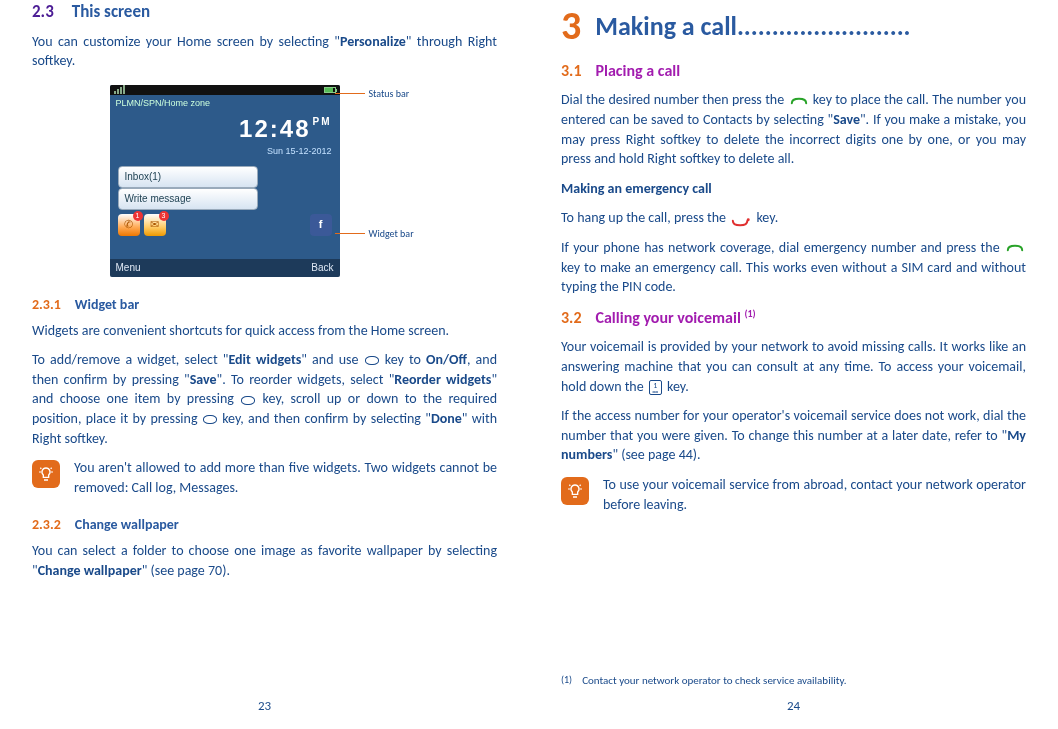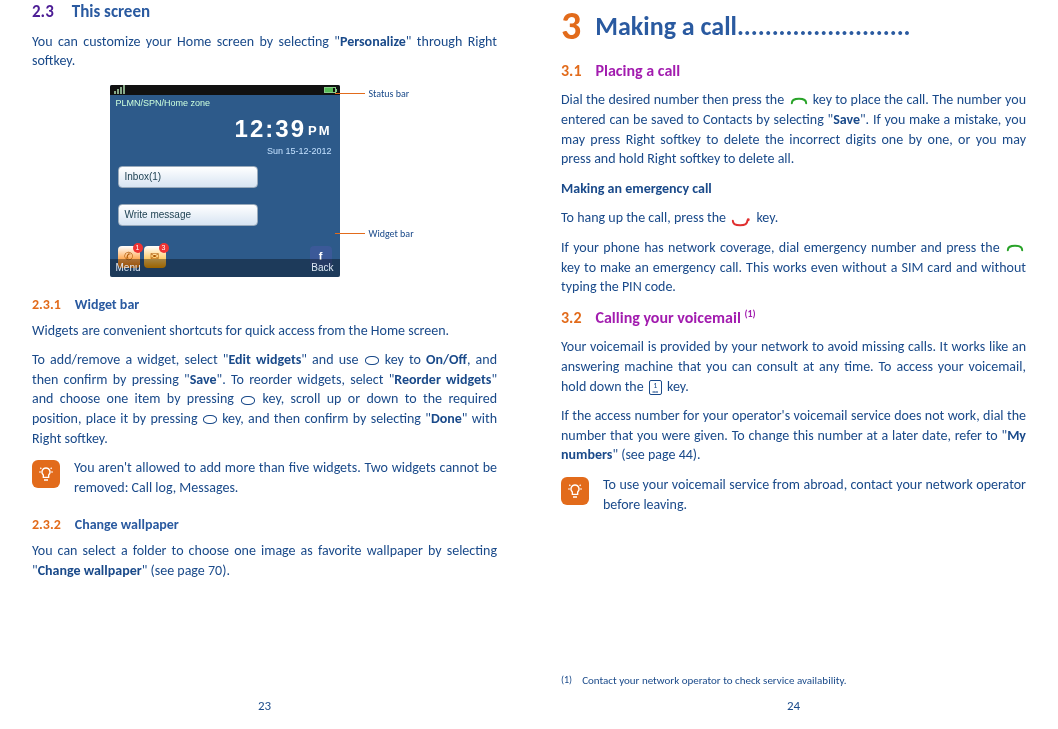--- a/index.html
+++ b/index.html
@@ -110,7 +110,7 @@
         <div class="clock-row">
           <div class="clock">
             <div class="time">
-                  <span>12:39</span>
+                  <span>12:48</span>
                   <span class="pm">PM</span>
                 </div>
             <div class="date">Sun 15-12-2012</div>

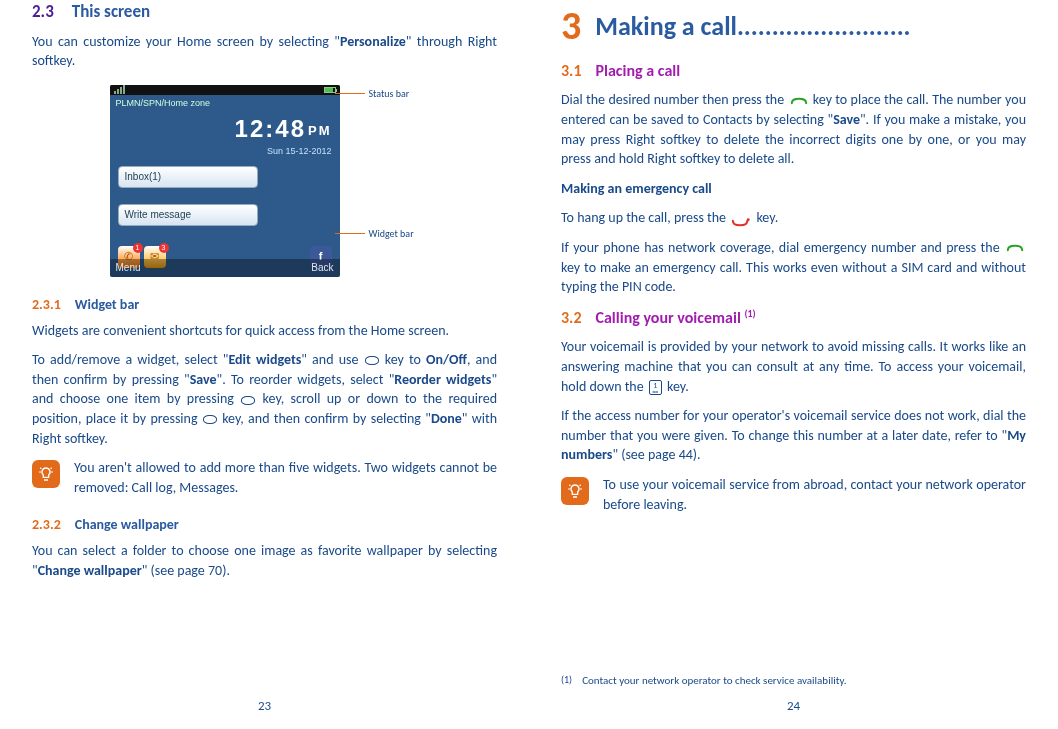--- a/index.html
+++ b/index.html
@@ -42,7 +42,7 @@
   .clock-row { display:flex; justify-content:flex-end; padding: 2px 8px 0; }
   .clock { text-align:right; color:#fff; }
   .clock .time { font-size: 24px; font-weight: bold; letter-spacing: 2px; display:flex; align-items:flex-start;}
-  .clock .pm { font-size: 13px; margin-left:2px; margin-top:10px;text-align:center;}
+  .clock .pm { font-size: 10px; margin-left:2px; margin-top:3px;text-align:center;}
   .clock .date { font-size: 9px; color:#c2e0ff; }
   .widgets-area { padding: 8px 8px 0; }
   .wbtn { background: linear-gradient(#fff,#d7e4f2); border:1px solid #9ab; border-radius:4px; color:#245; font-size:10px; padding:3px 6px; margin-bottom:16px; width: 140px; }

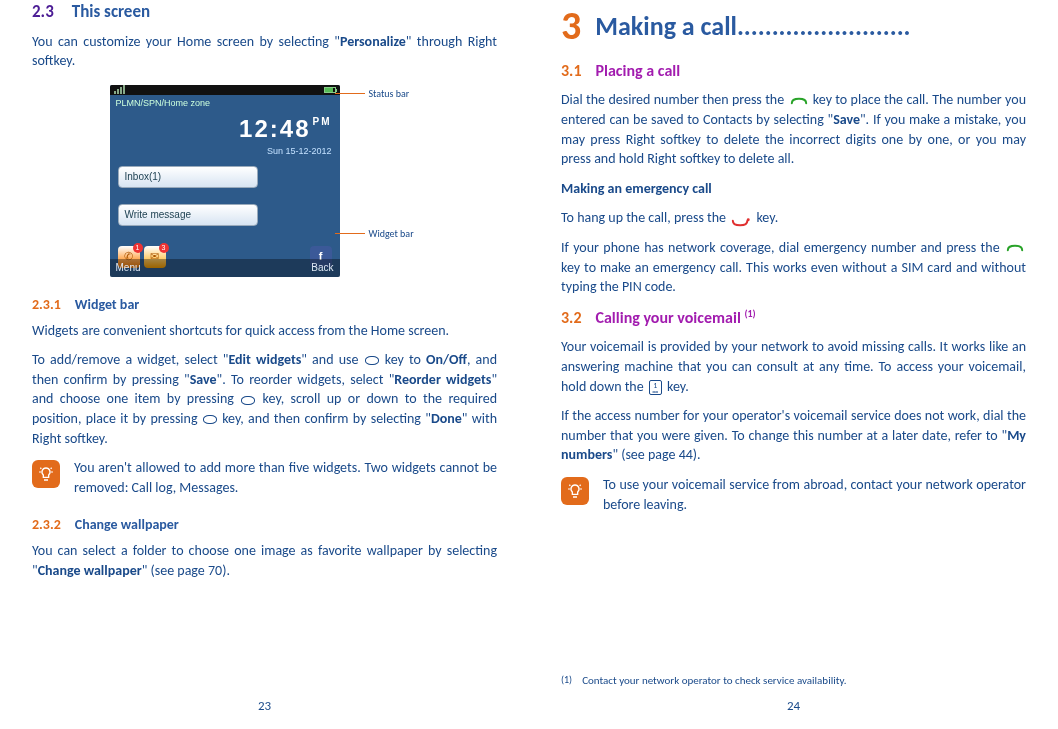--- a/index.html
+++ b/index.html
@@ -45,7 +45,7 @@
   .clock .pm { font-size: 10px; margin-left:2px; margin-top:3px;text-align:center;}
   .clock .date { font-size: 9px; color:#c2e0ff; }
   .widgets-area { padding: 8px 8px 0; }
-  .wbtn { background: linear-gradient(#fff,#d7e4f2); border:1px solid #9ab; border-radius:4px; color:#245; font-size:10px; padding:3px 6px; margin-bottom:16px; width: 140px; }
+  .wbtn { background: linear-gradient(#fff,#d7e4f2); border:1px solid #9ab; border-radius:4px; color:#245; font-size:10px; padding:3px 6px; margin-bottom:0; width: 140px; }
   .icon-row { display:flex; gap:4px; padding: 4px 8px; }
   .app-ic { width:22px; height:22px; border-radius:4px; background:#fff; display:flex; align-items:center; justify-content:center; font-size:11px; position:relative;}
   .app-ic.fb { background:#3b5998; color:#fff; font-weight:bold; margin-left:auto;}

